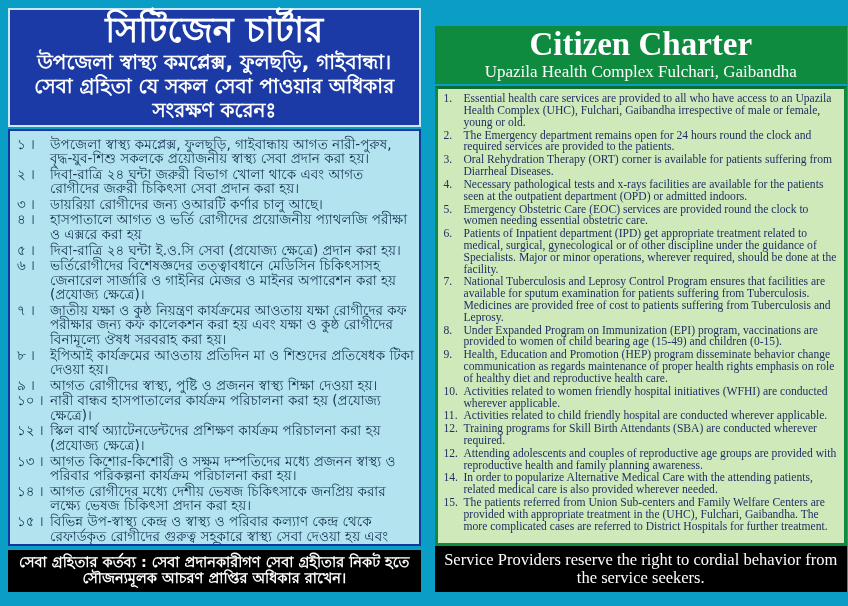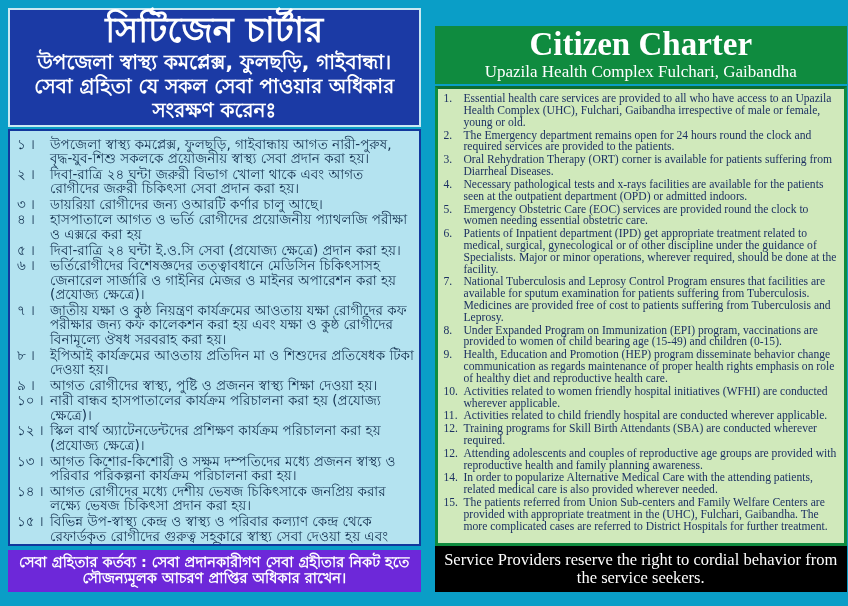--- a/index.html
+++ b/index.html
@@ -43,7 +43,7 @@
   .list-blue .num  { flex: 0 0 33px; white-space: nowrap; }
   .list-blue .txt  { flex: 1; }
   .footer-magenta {
-    background: #6d28d9;
+    background: #000000;
     color: #ffffff;
     font-size: 14.5px;
     font-weight: bold;

